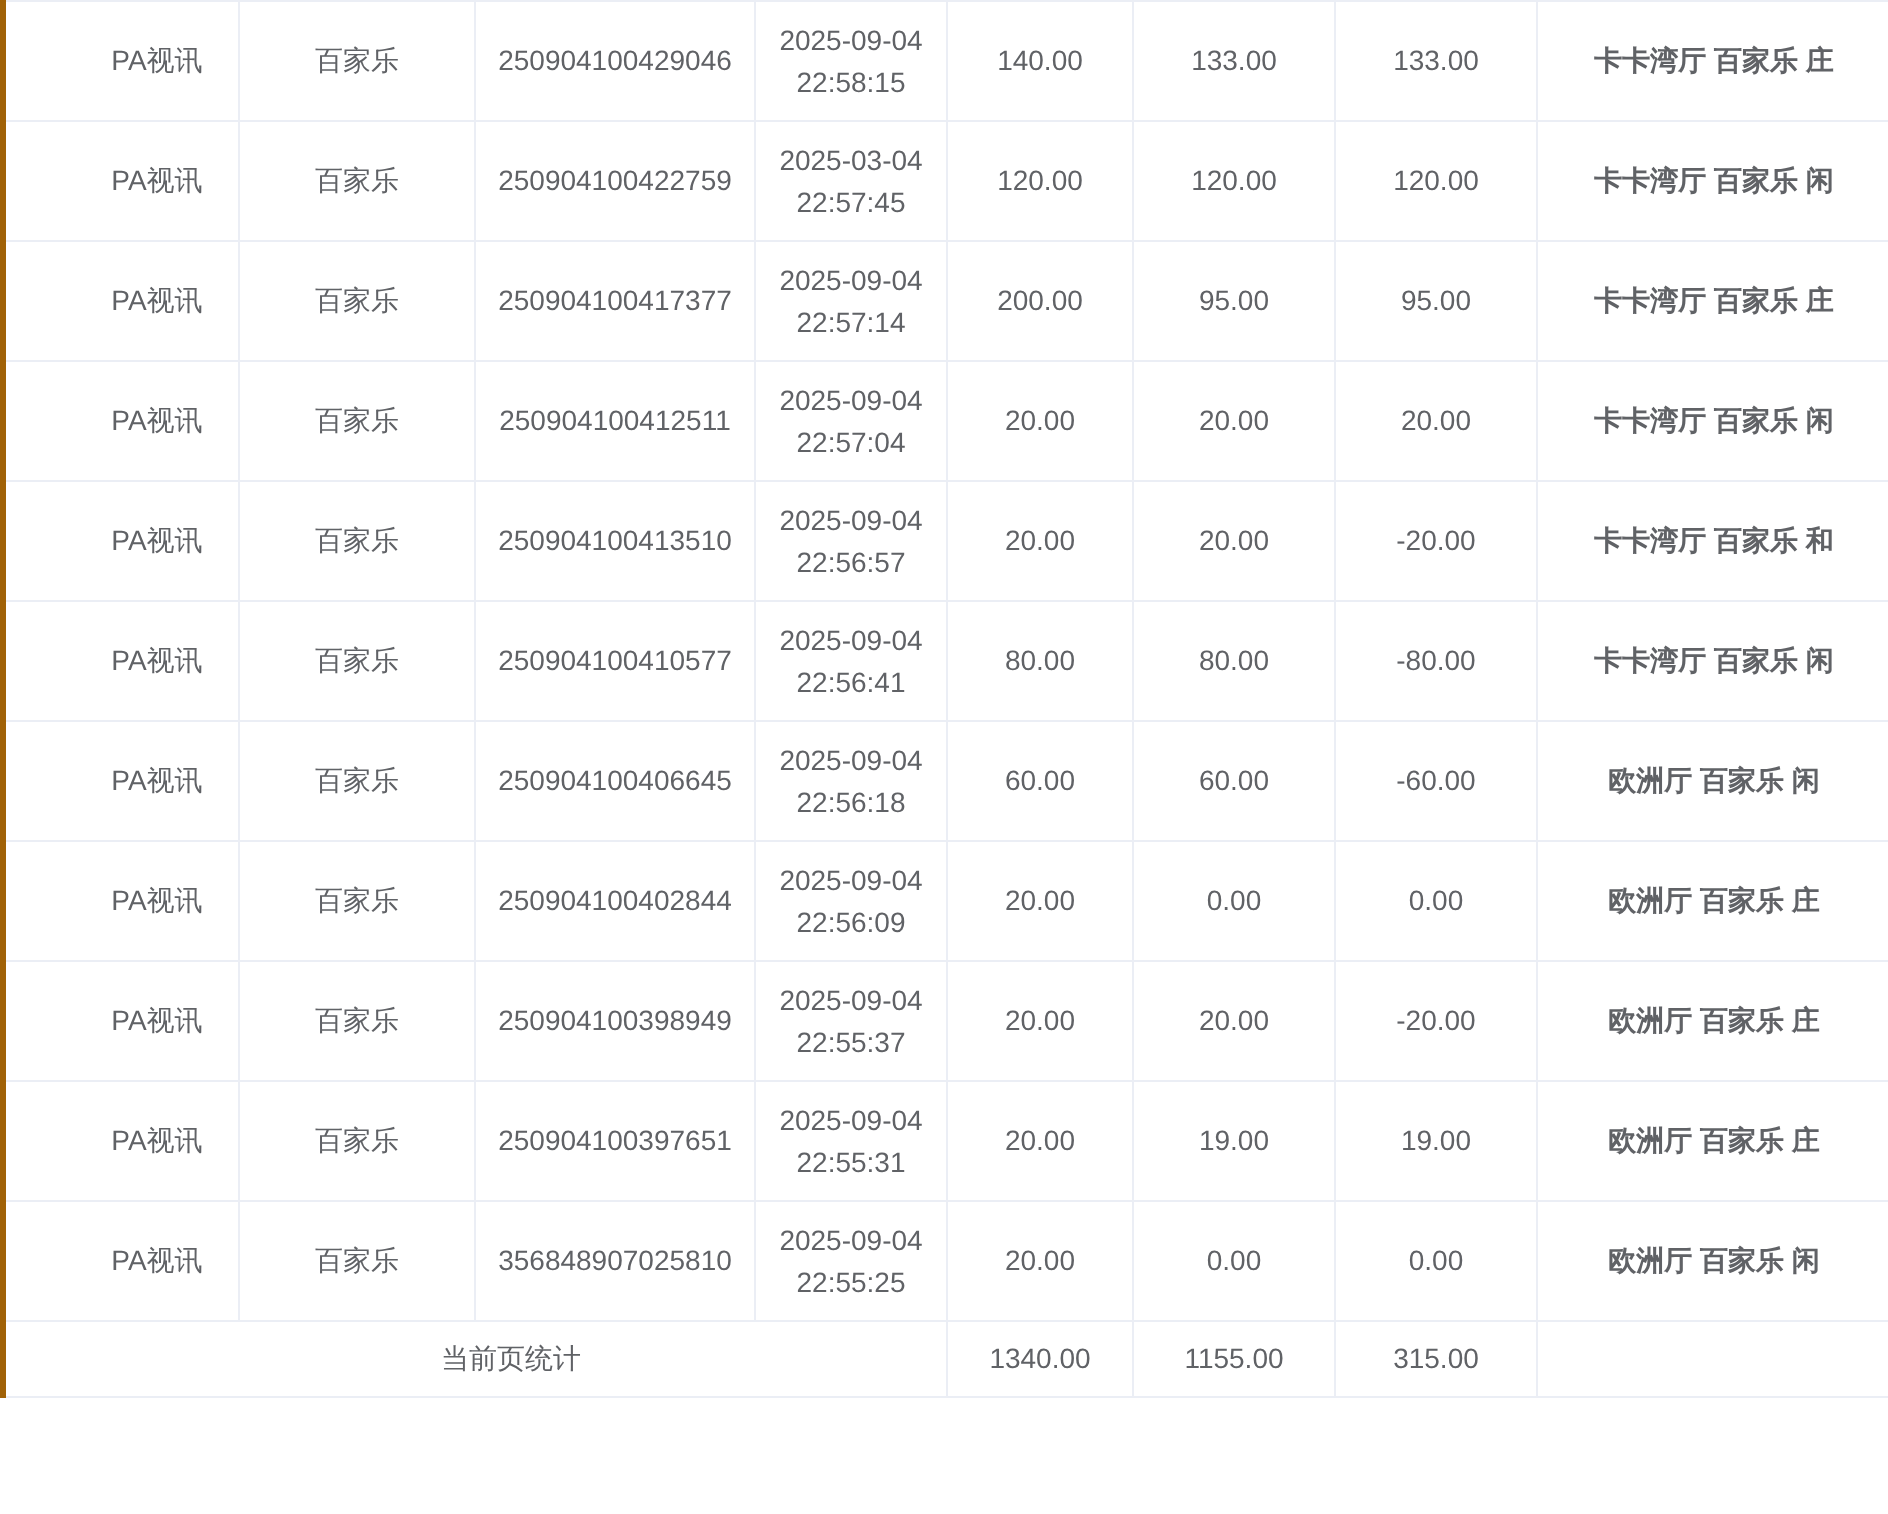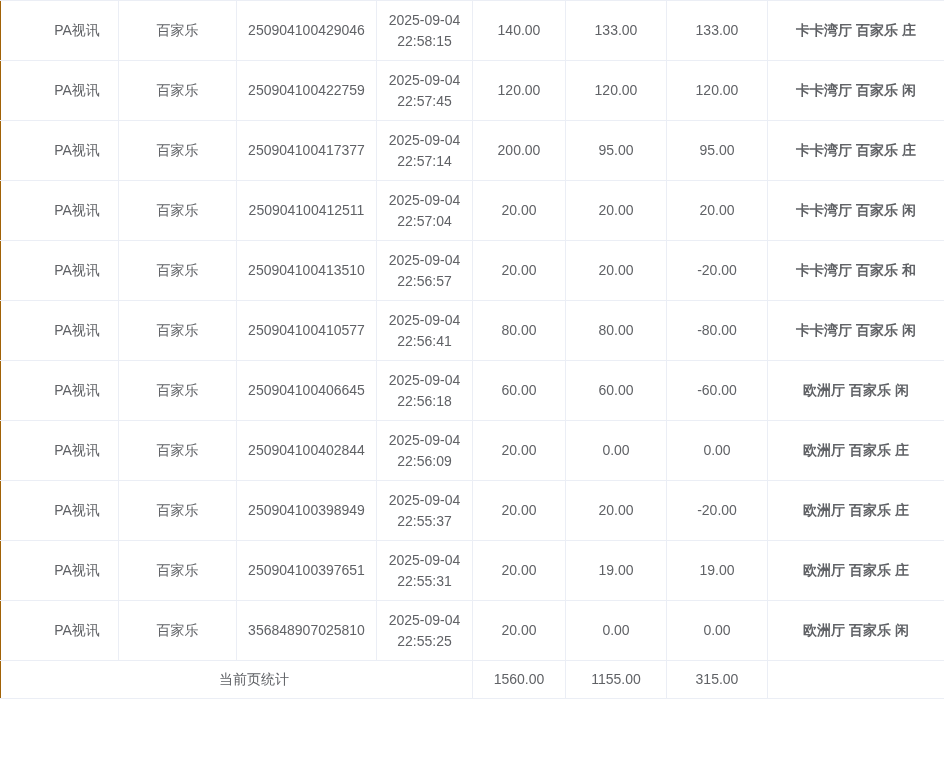--- a/index.html
+++ b/index.html
@@ -33,7 +33,7 @@
     box-sizing: border-box;
   }
   table.bet-table tr td:first-child {
-    border-left: 1px solid #a16207;
+    border-left: 3px solid #a16207;
     padding-left: 43px;
   }
   table.bet-table tr:first-child td {

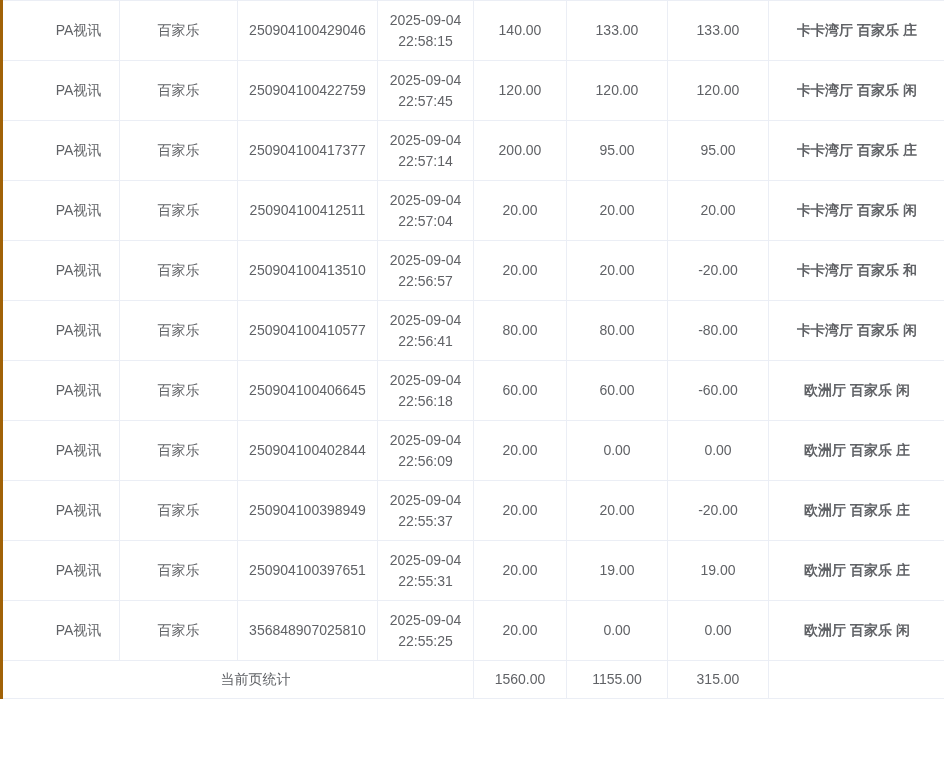--- a/index.html
+++ b/index.html
@@ -94,7 +94,7 @@
       <td>PA视讯</td>
       <td>百家乐</td>
       <td>250904100422759</td>
-      <td>2025-09-04 22:57:45</td>
+      <td>2025-03-04 22:57:45</td>
       <td>120.00</td>
       <td>120.00</td>
       <td>120.00</td>

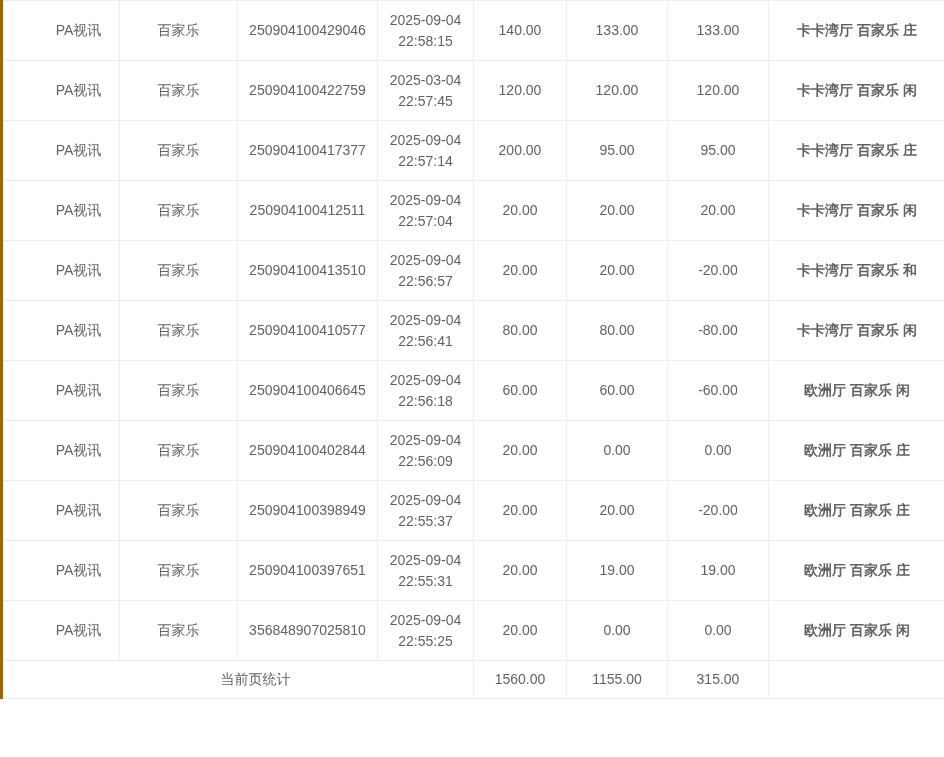--- a/index.html
+++ b/index.html
@@ -193,7 +193,7 @@
 
     <tr class="summary-row">
       <td class="summary-label" colspan="4">当前页统计</td>
-      <td>1560.00</td>
+      <td>1340.00</td>
       <td>1155.00</td>
       <td>315.00</td>
       <td></td>

